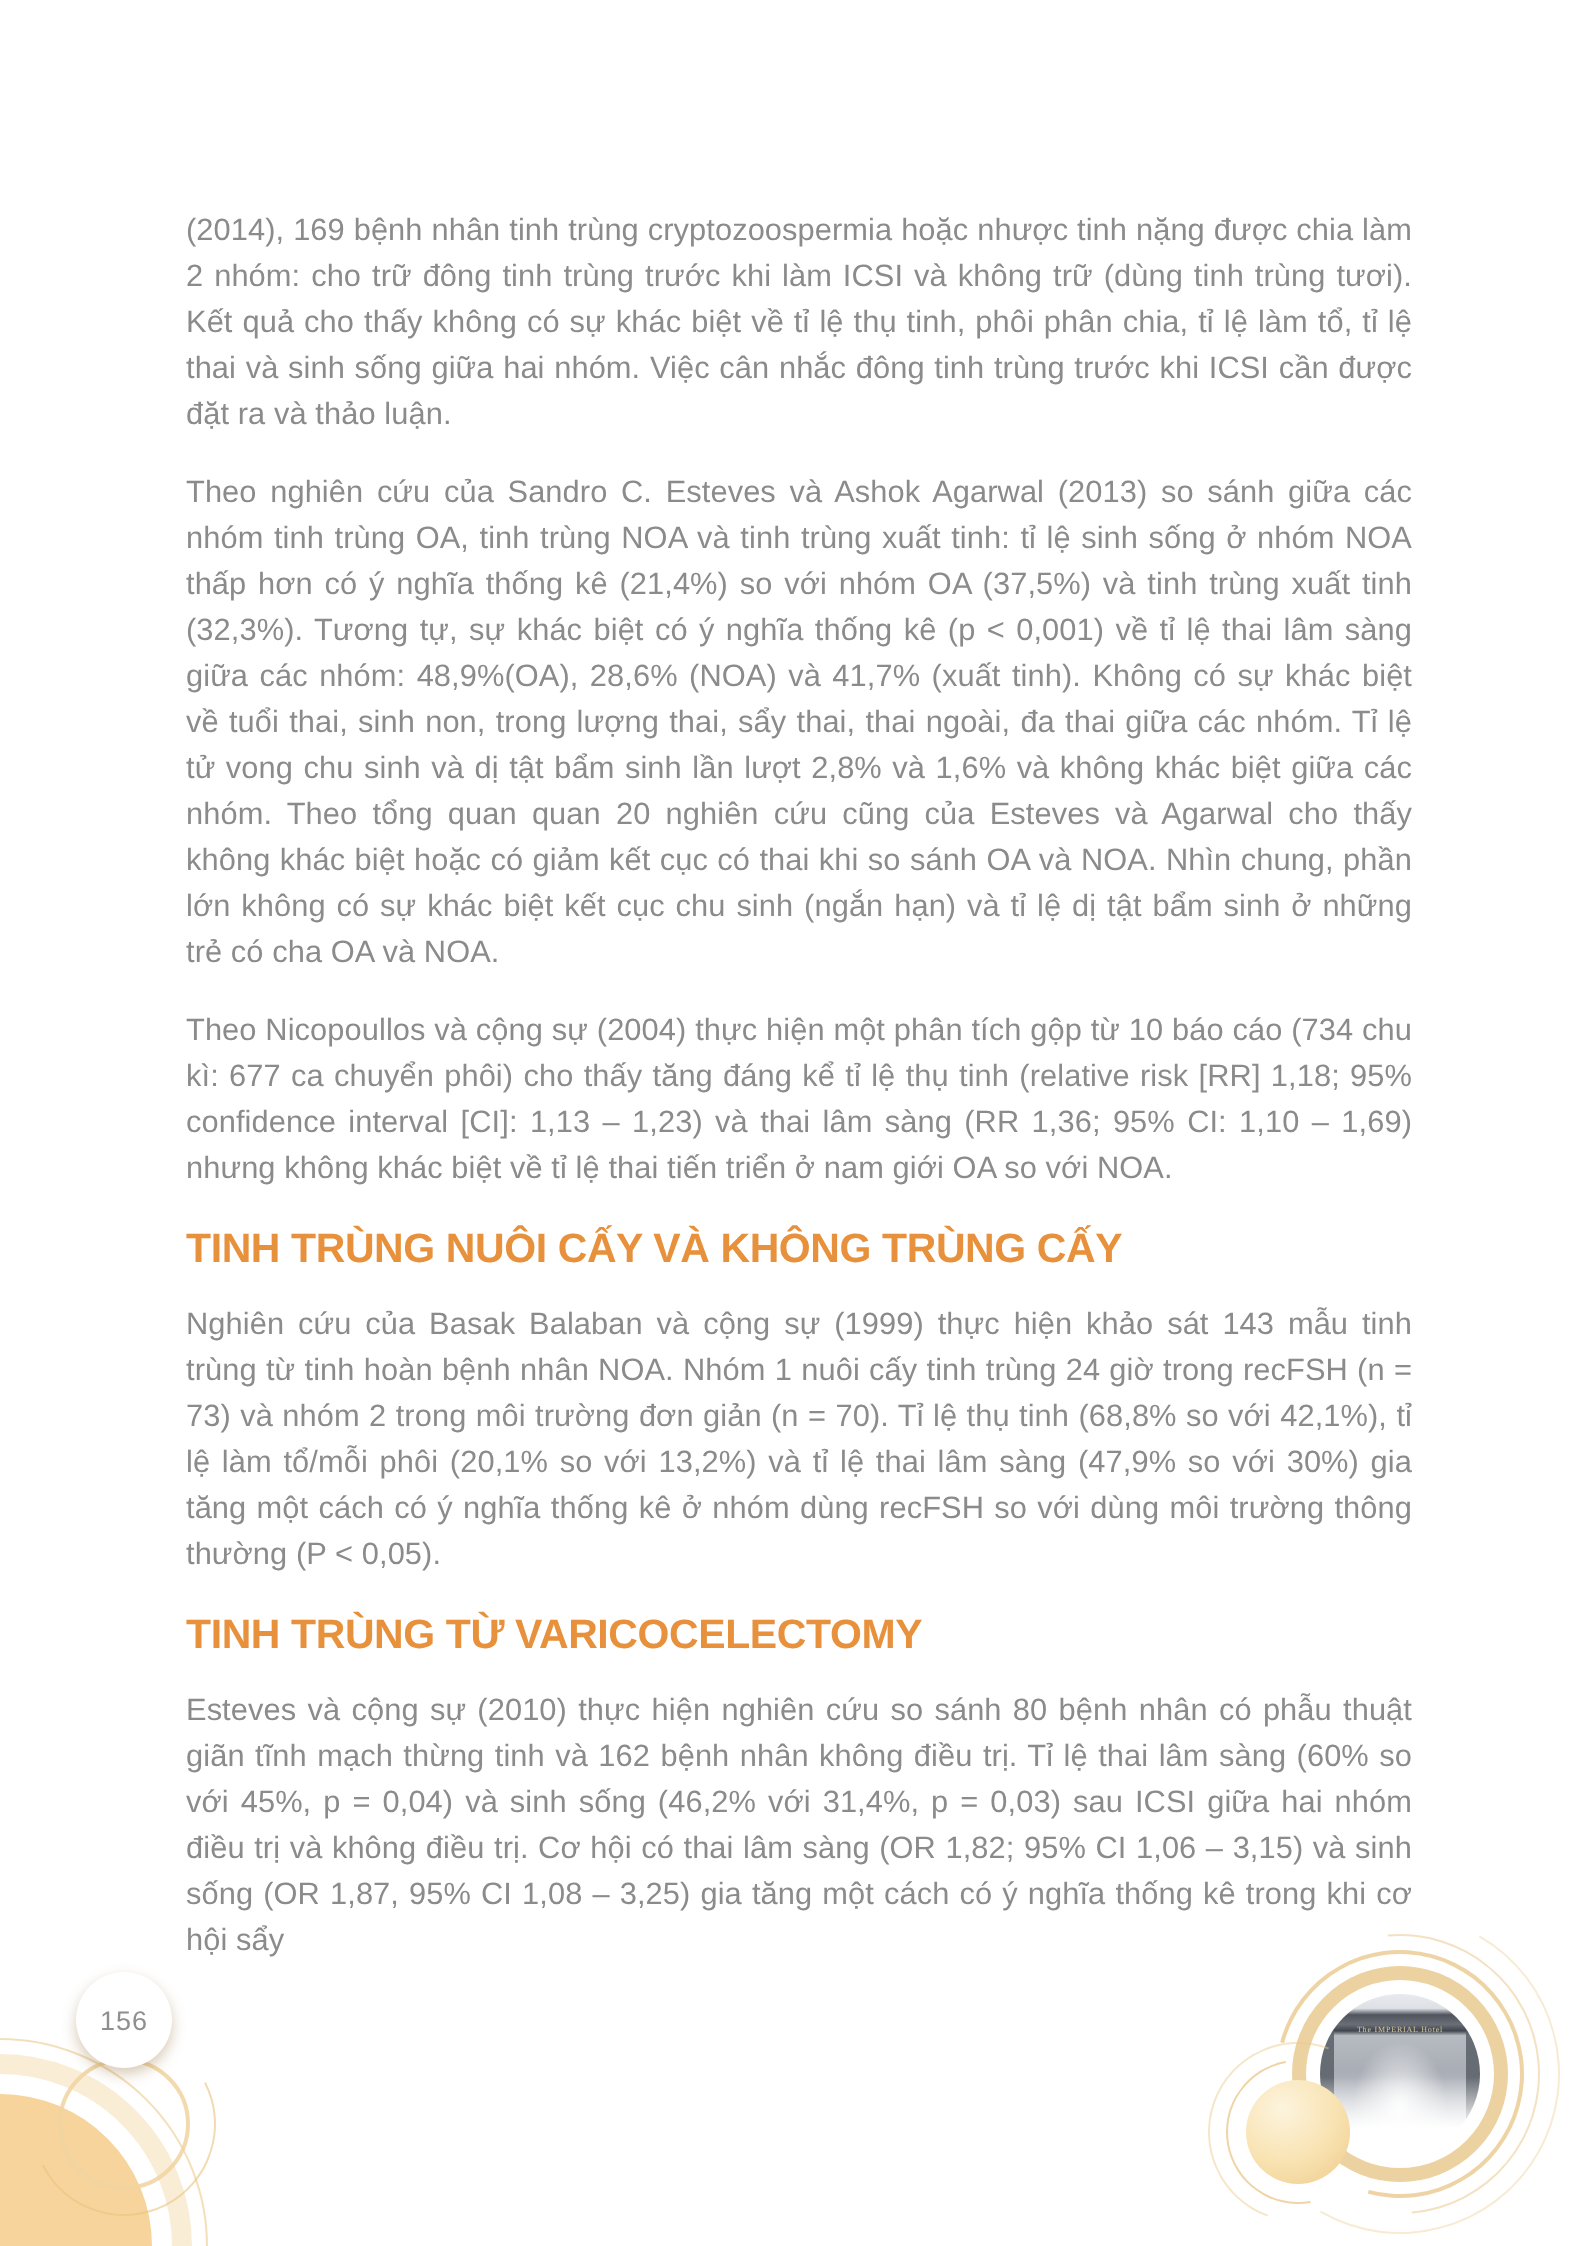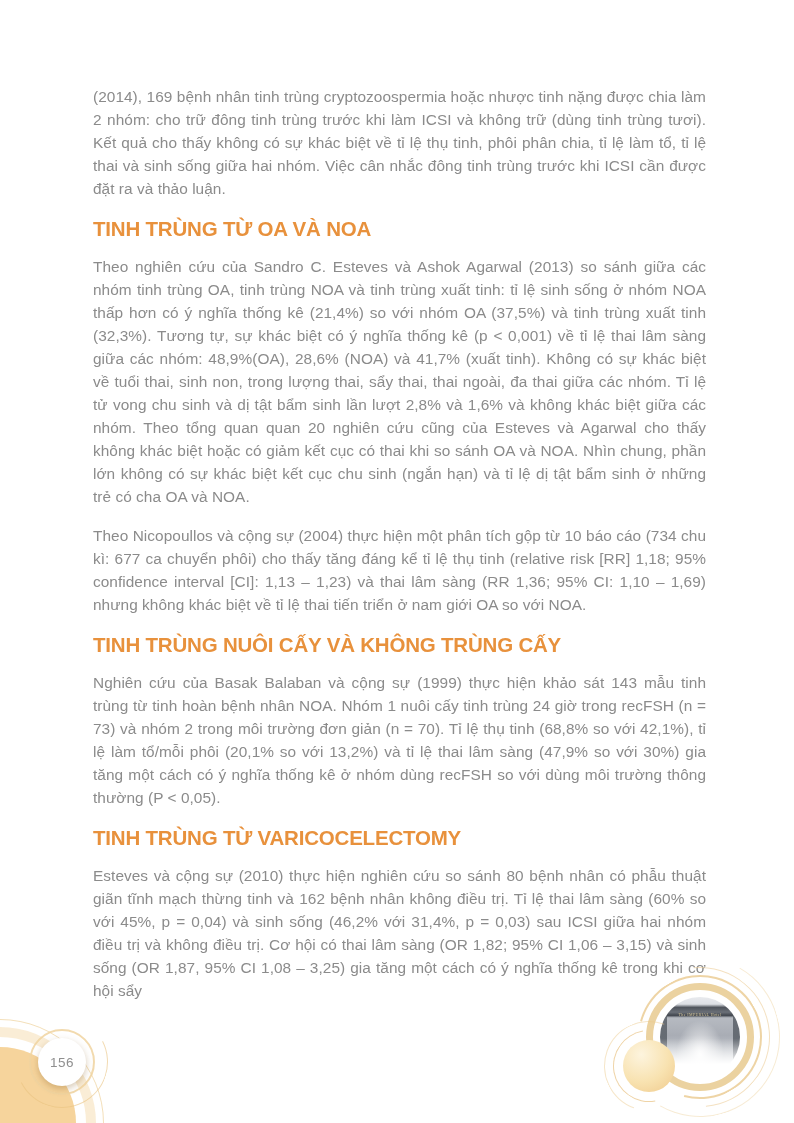--- a/index.html
+++ b/index.html
@@ -19,7 +19,7 @@
   
   .text-column{
     position:absolute;
-    left:93px;top:85px;width:613px;
+    left:93px;top:104px;width:613px;
   }
   .text-column p{
     margin:0 0 16px 0;

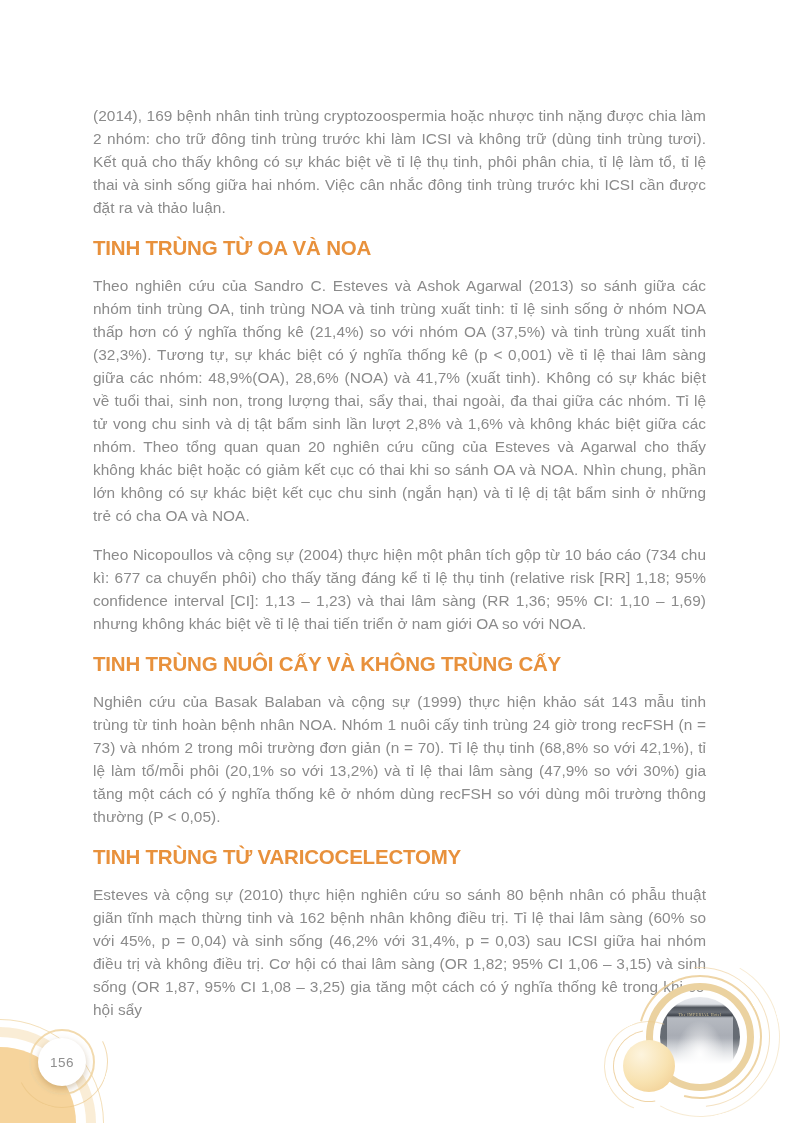--- a/index.html
+++ b/index.html
@@ -144,7 +144,6 @@
   <div class="text-column">
     <p>(2014), 169 bệnh nhân tinh trùng cryptozoospermia hoặc nhược tinh nặng được chia làm 2 nhóm: cho trữ đông tinh trùng trước khi làm ICSI và không trữ (dùng tinh trùng tươi). Kết quả cho thấy không có sự khác biệt về tỉ lệ thụ tinh, phôi phân chia, tỉ lệ làm tổ, tỉ lệ thai và sinh sống giữa hai nhóm. Việc cân nhắc đông tinh trùng trước khi ICSI cần được đặt ra và thảo luận.</p>
 
-    <h2>TINH TRÙNG TỪ OA VÀ NOA</h2>
 
     <p>Theo nghiên cứu của Sandro C. Esteves và Ashok Agarwal (2013) so sánh giữa các nhóm tinh trùng OA, tinh trùng NOA và tinh trùng xuất tinh: tỉ lệ sinh sống ở nhóm NOA thấp hơn có ý nghĩa thống kê (21,4%) so với nhóm OA (37,5%) và tinh trùng xuất tinh (32,3%). Tương tự, sự khác biệt có ý nghĩa thống kê (p &lt; 0,001) về tỉ lệ thai lâm sàng giữa các nhóm: 48,9%(OA), 28,6% (NOA) và 41,7% (xuất tinh). Không có sự khác biệt về tuổi thai, sinh non, trong lượng thai, sẩy thai, thai ngoài, đa thai giữa các nhóm. Tỉ lệ tử vong chu sinh và dị tật bẩm sinh lần lượt 2,8% và 1,6% và không khác biệt giữa các nhóm. Theo tổng quan quan 20 nghiên cứu cũng của Esteves và Agarwal cho thấy không khác biệt hoặc có giảm kết cục có thai khi so sánh OA và NOA. Nhìn chung, phần lớn không có sự khác biệt kết cục chu sinh (ngắn hạn) và tỉ lệ dị tật bẩm sinh ở những trẻ có cha OA và NOA.</p>
 

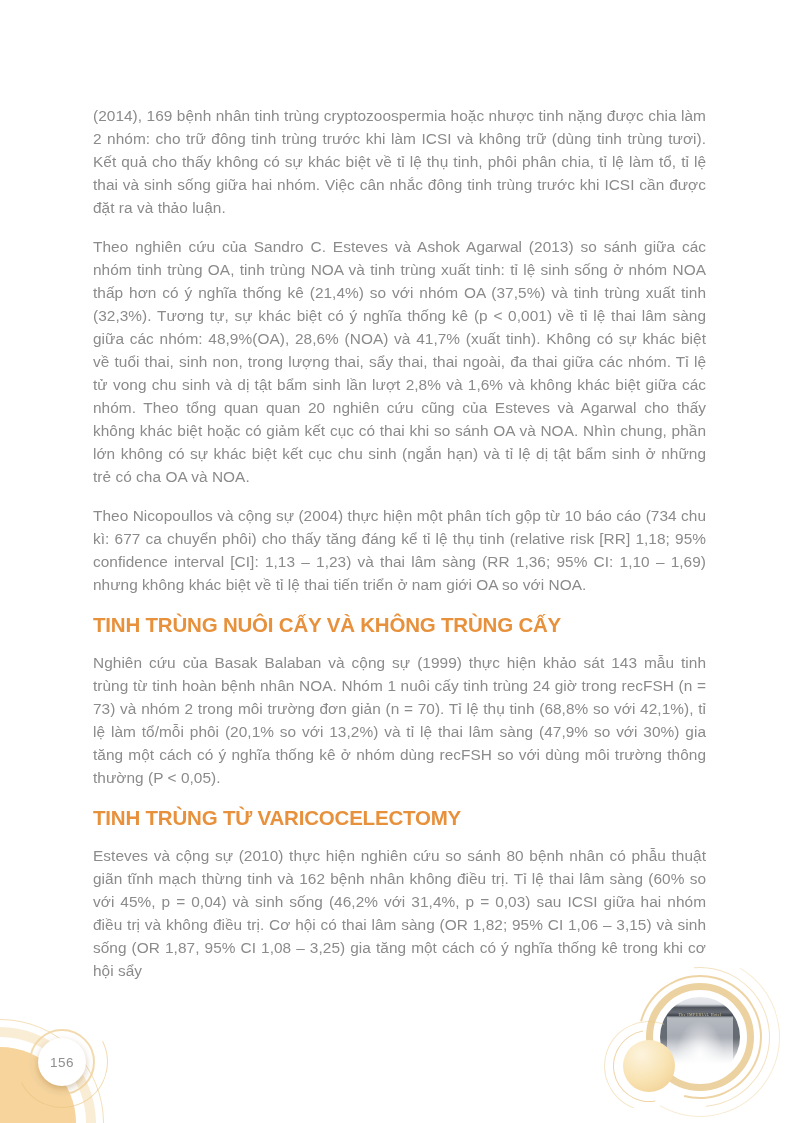--- a/index.html
+++ b/index.html
@@ -65,7 +65,7 @@
     transform:rotate(18deg);
   }
   .page-number-circle{
-    position:absolute;left:38px;top:1038px;width:48px;height:48px;
+    position:absolute;left:38px;top:986px;width:48px;height:48px;
     border-radius:50%;background:#ffffff;
     box-shadow:0 3px 7px rgba(140,100,40,0.35);
     display:flex;align-items:center;justify-content:center;

